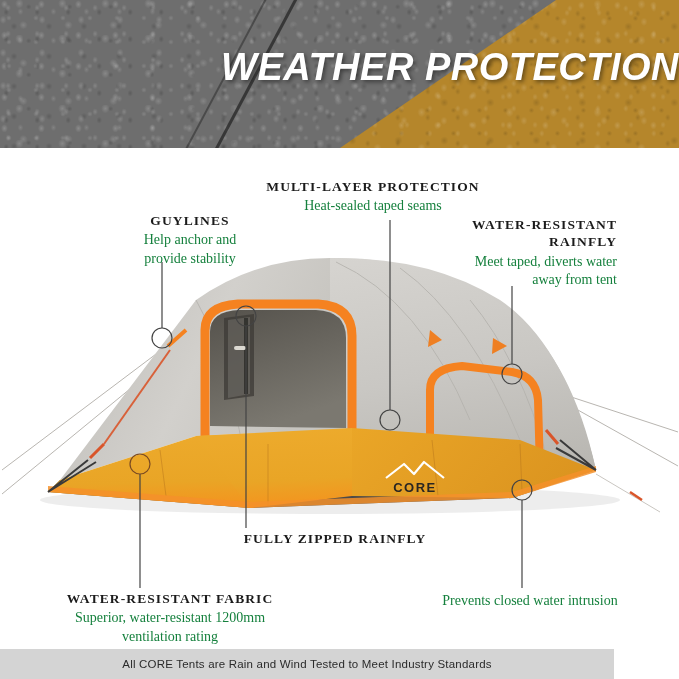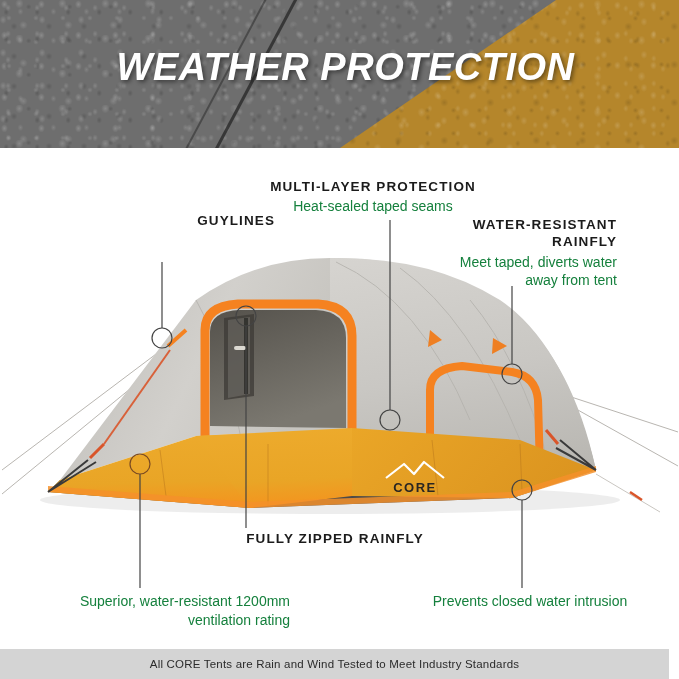--- a/index.html
+++ b/index.html
@@ -86,7 +86,7 @@
     position: absolute;
     left: 0; right: 0;
     top: 46px;
-    text-align: center;
+    text-align: right;
     color: #ffffff;
     font-size: 38px;
     font-weight: bold;

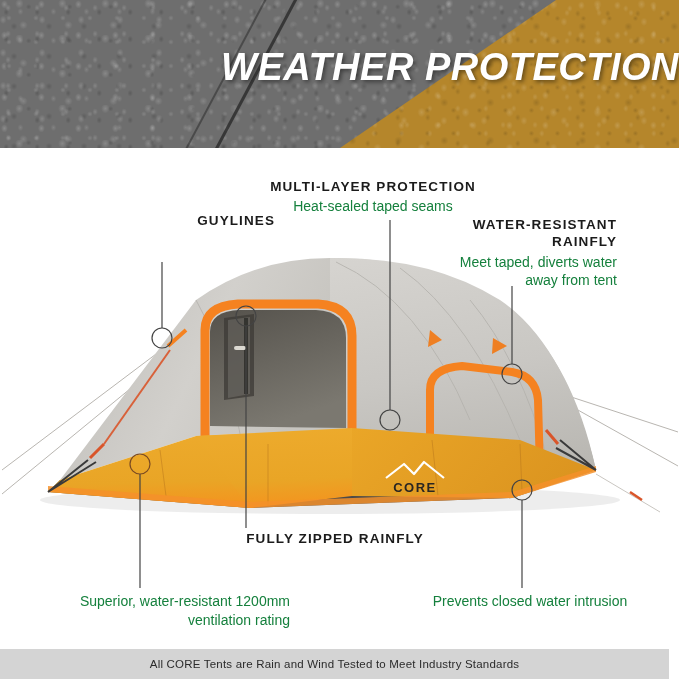--- a/index.html
+++ b/index.html
@@ -98,7 +98,7 @@
   }
 
   
-  .callout { position: absolute; }
+  .callout { position: absolute; font-family: Liberation Serif, serif; }
   .callout .c-title {
     color: #1b1b1b;
     font-size: 13.5px;

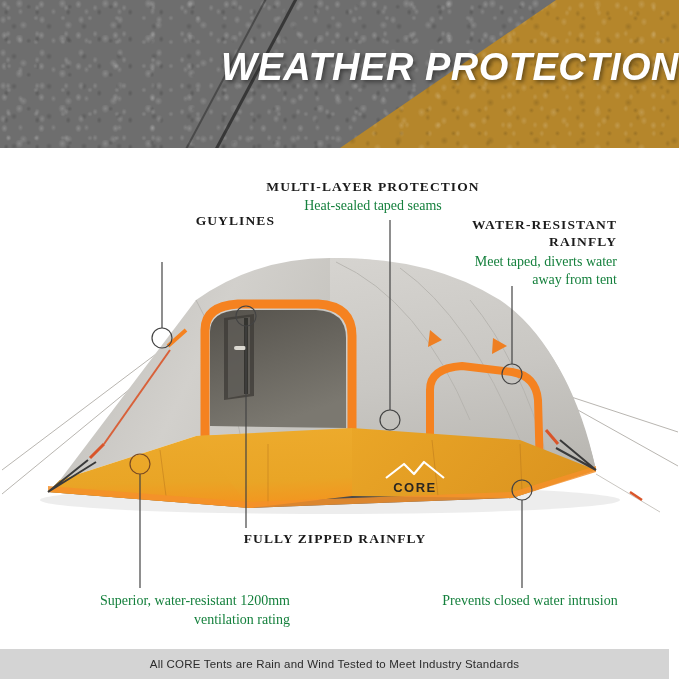--- a/index.html
+++ b/index.html
@@ -114,7 +114,7 @@
     margin-top: 2px;
     white-space: pre-line;
   }
-  .align-left   { text-align: right; }
+  .align-left   { text-align: center; }
   .align-right  { text-align: right; }
   .align-center { text-align: center; }
 

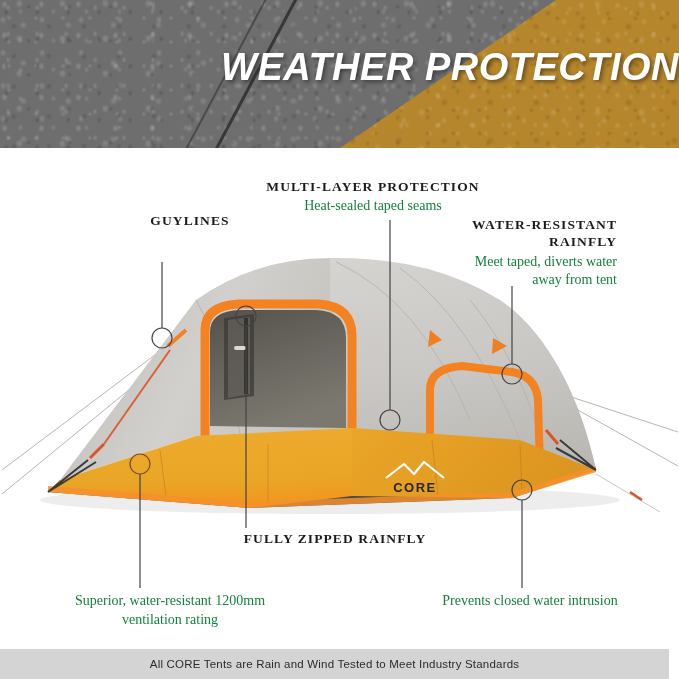--- a/index.html
+++ b/index.html
@@ -294,6 +294,8 @@
 
   <div class="callout align-left" id="co-guylines">
     <div class="c-title">GUYLINES</div>
+    <div class="c-desc">Help anchor and
+provide stability</div>
   </div>
 
   <div class="callout align-center" id="co-multilayer">

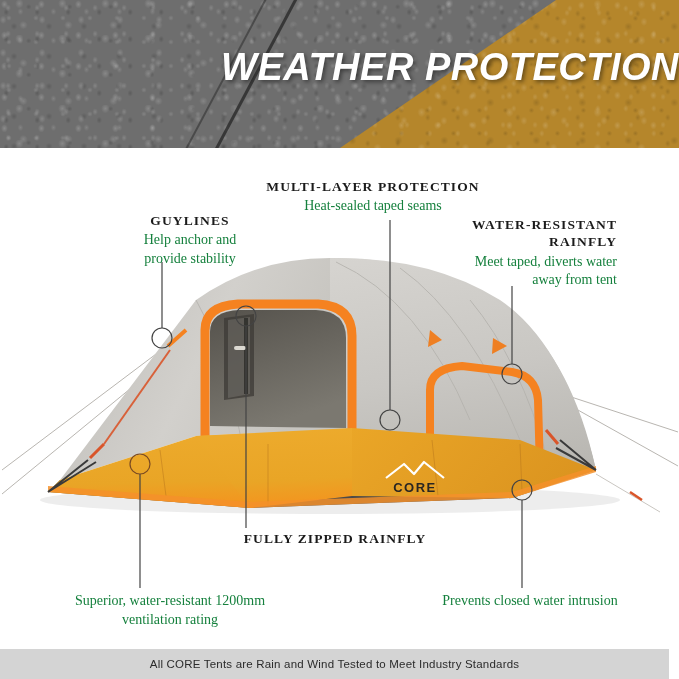--- a/index.html
+++ b/index.html
@@ -315,6 +315,7 @@
   </div>
 
   <div class="callout align-left" id="co-fabric">
+    <div class="c-title">WATER-RESISTANT FABRIC</div>
     <div class="c-desc">Superior, water-resistant 1200mm
 ventilation rating</div>
   </div>

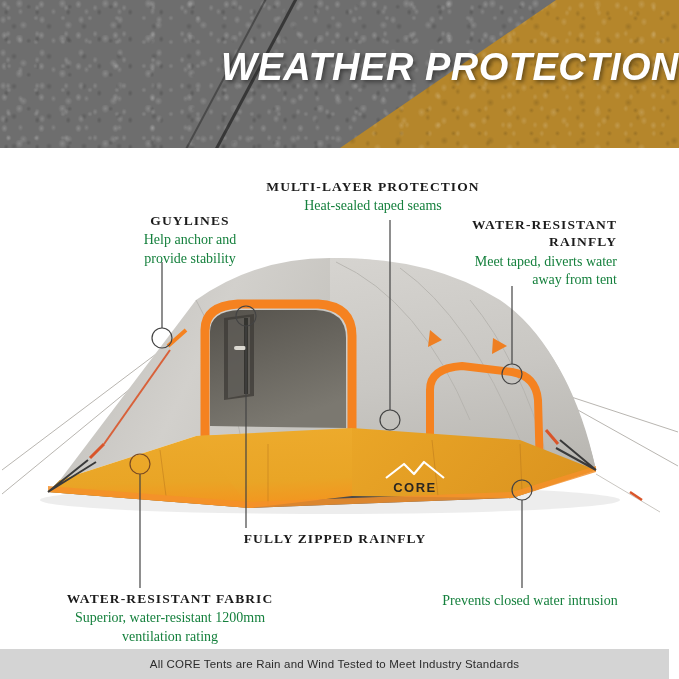--- a/index.html
+++ b/index.html
@@ -137,7 +137,7 @@
   #footer {
     position: absolute;
     left: 0; bottom: 0;
-    width: 669px;
+    width: 614px;
     height: 30px;
     background: #d4d4d4;
     display: flex;

